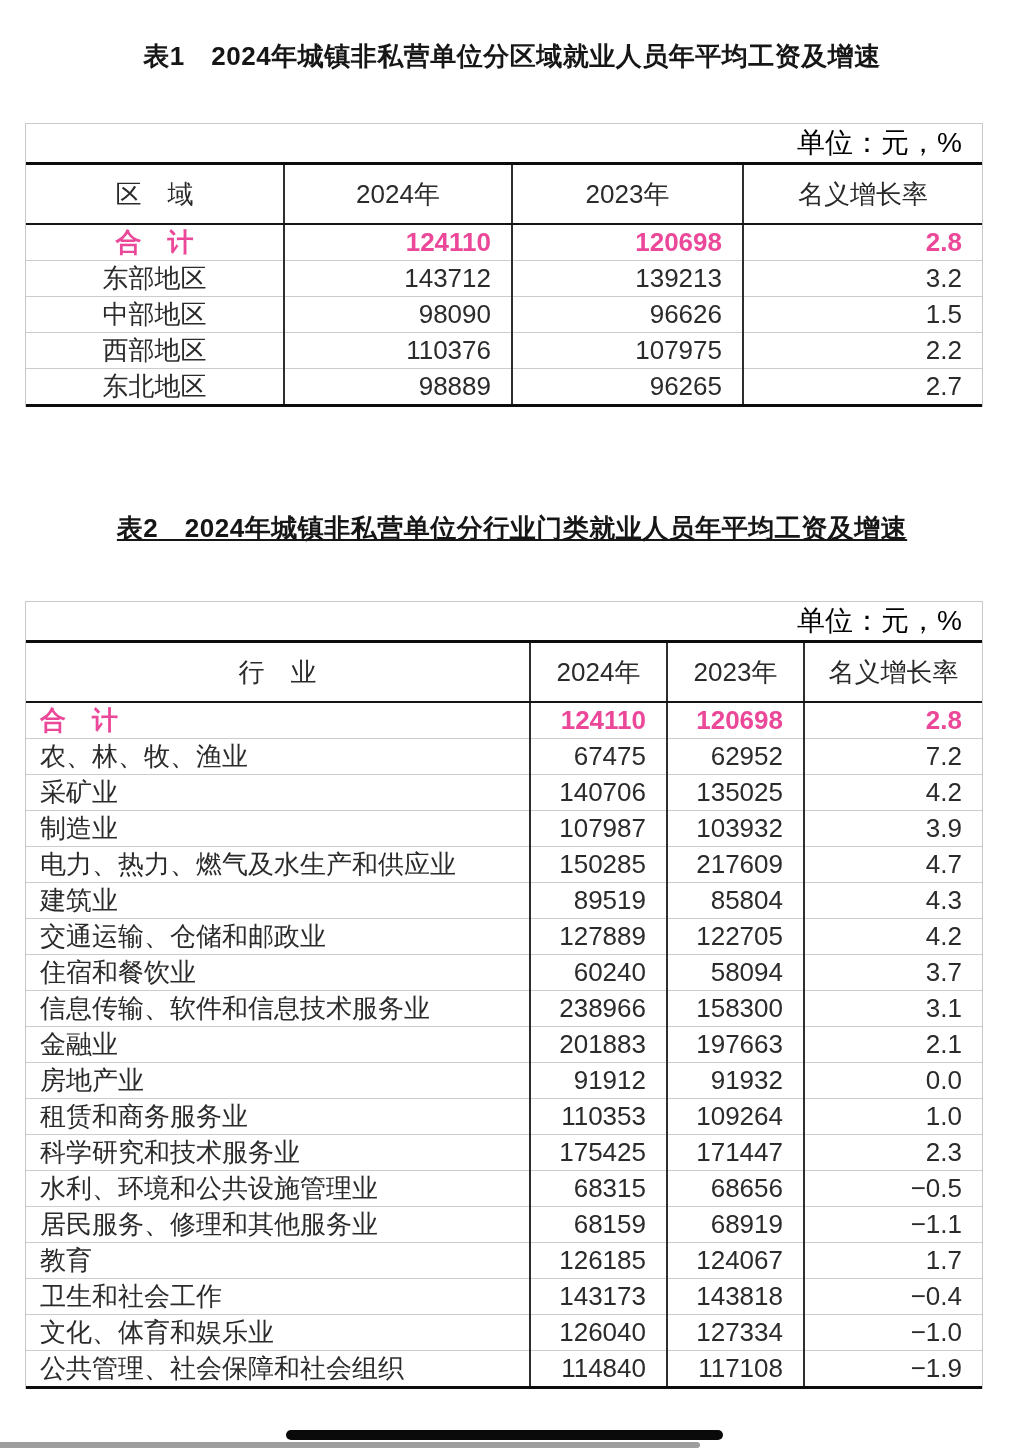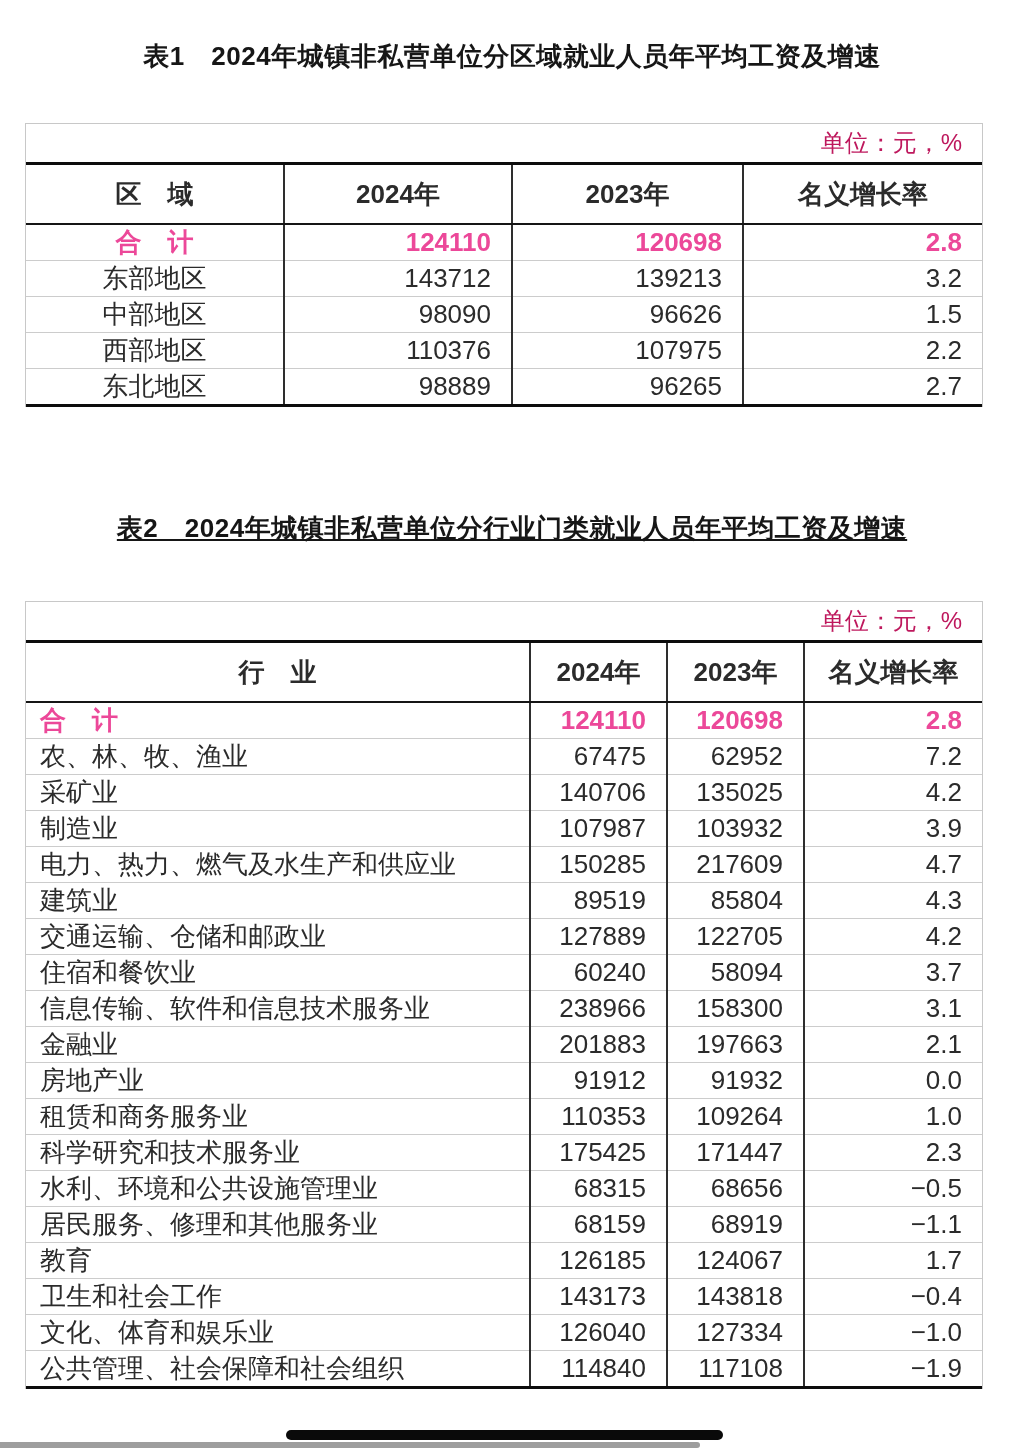--- a/index.html
+++ b/index.html
@@ -23,7 +23,7 @@
   #table2-wrap{margin-top:58px;}
   .unit-row{
     height:38px;line-height:38px;text-align:right;padding-right:20px;
-    font-size:24px;color:#be185d;
+    font-size:28px;color:#000000;
     border-bottom:3px solid #0c0c0c;
   }
   table.data-table{

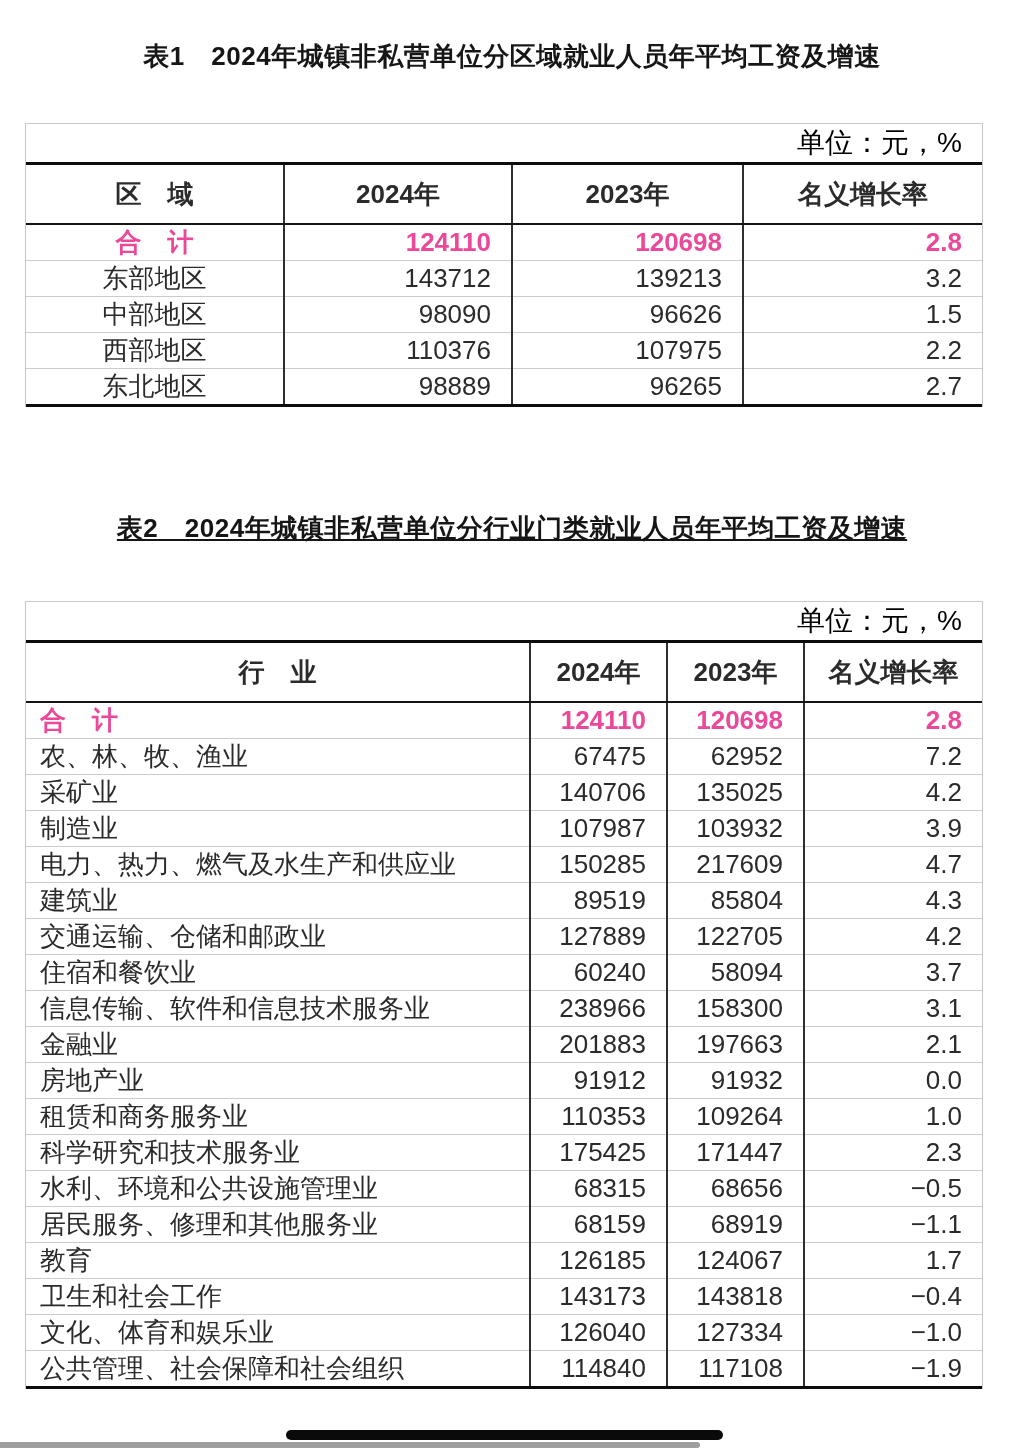--- a/index.html
+++ b/index.html
@@ -32,7 +32,7 @@
     border-bottom:3px solid #0c0c0c;
   }
   .data-table th{
-    font-weight:700;height:58px;vertical-align:middle;text-align:center;
+    font-weight:400;height:58px;vertical-align:middle;text-align:center;
     border-bottom:2px solid #151515;padding:0;
   }
   .data-table td{vertical-align:middle;border-bottom:1px solid #cccccc;padding:0;}

